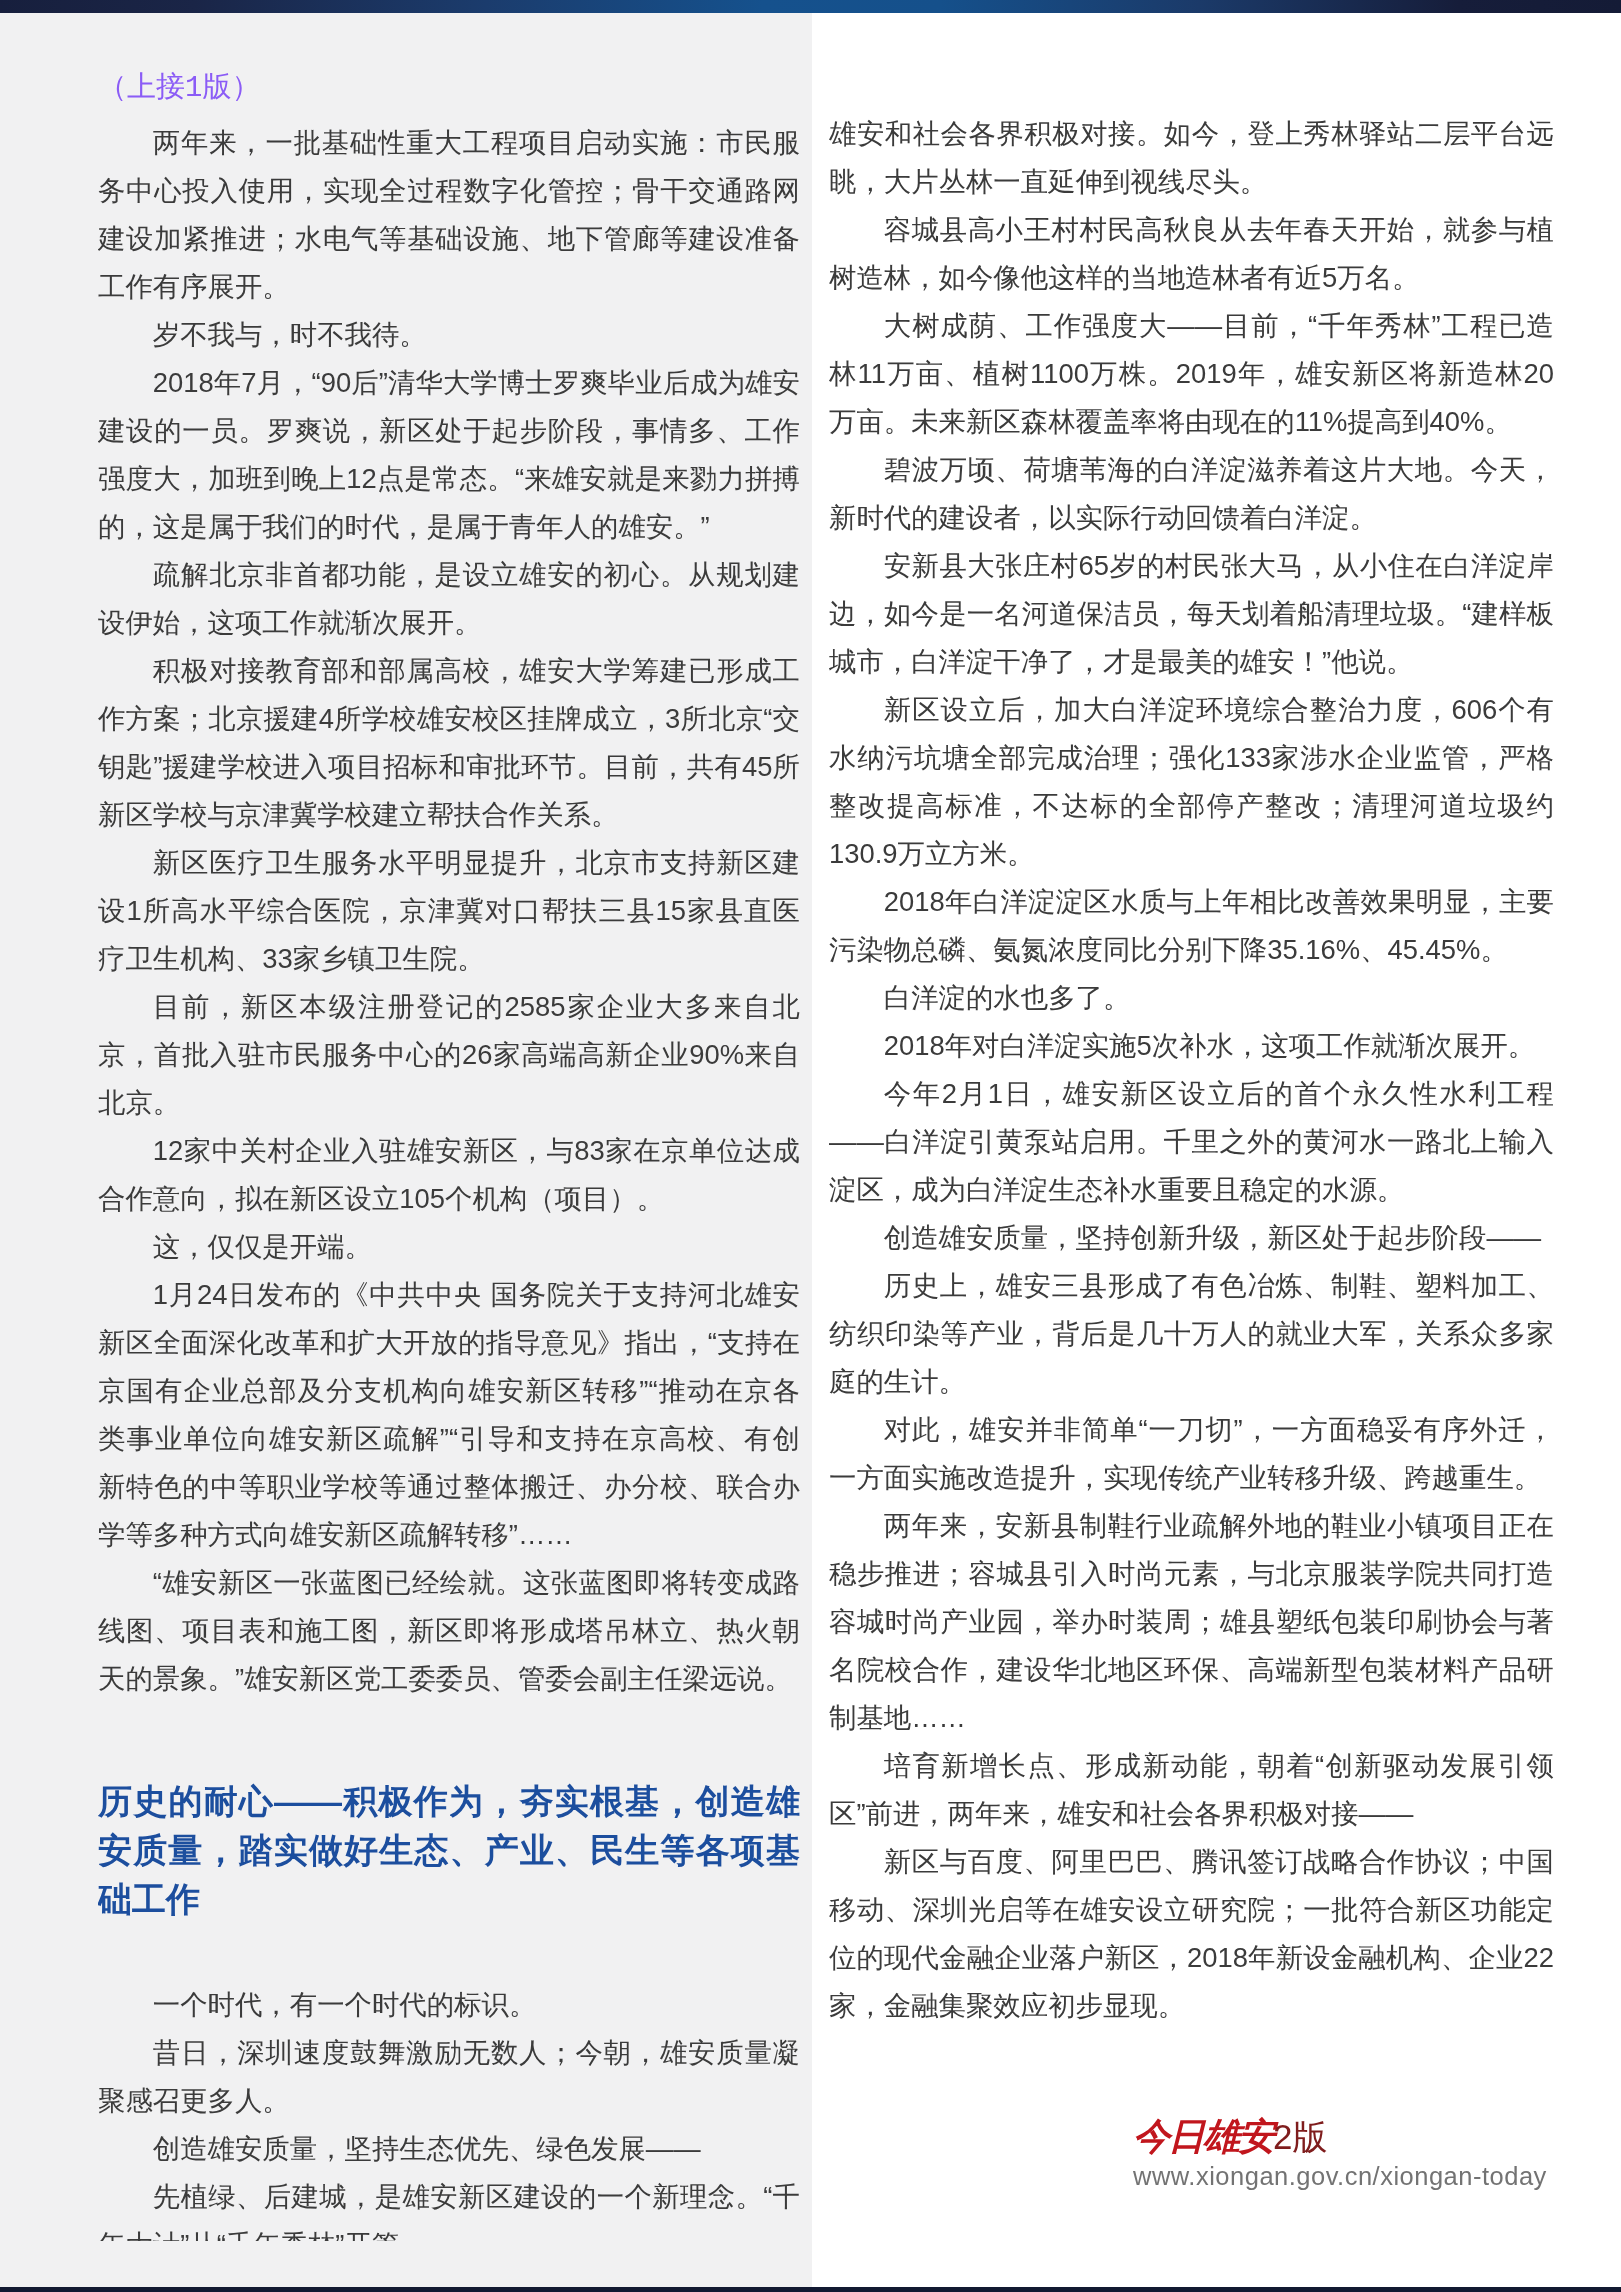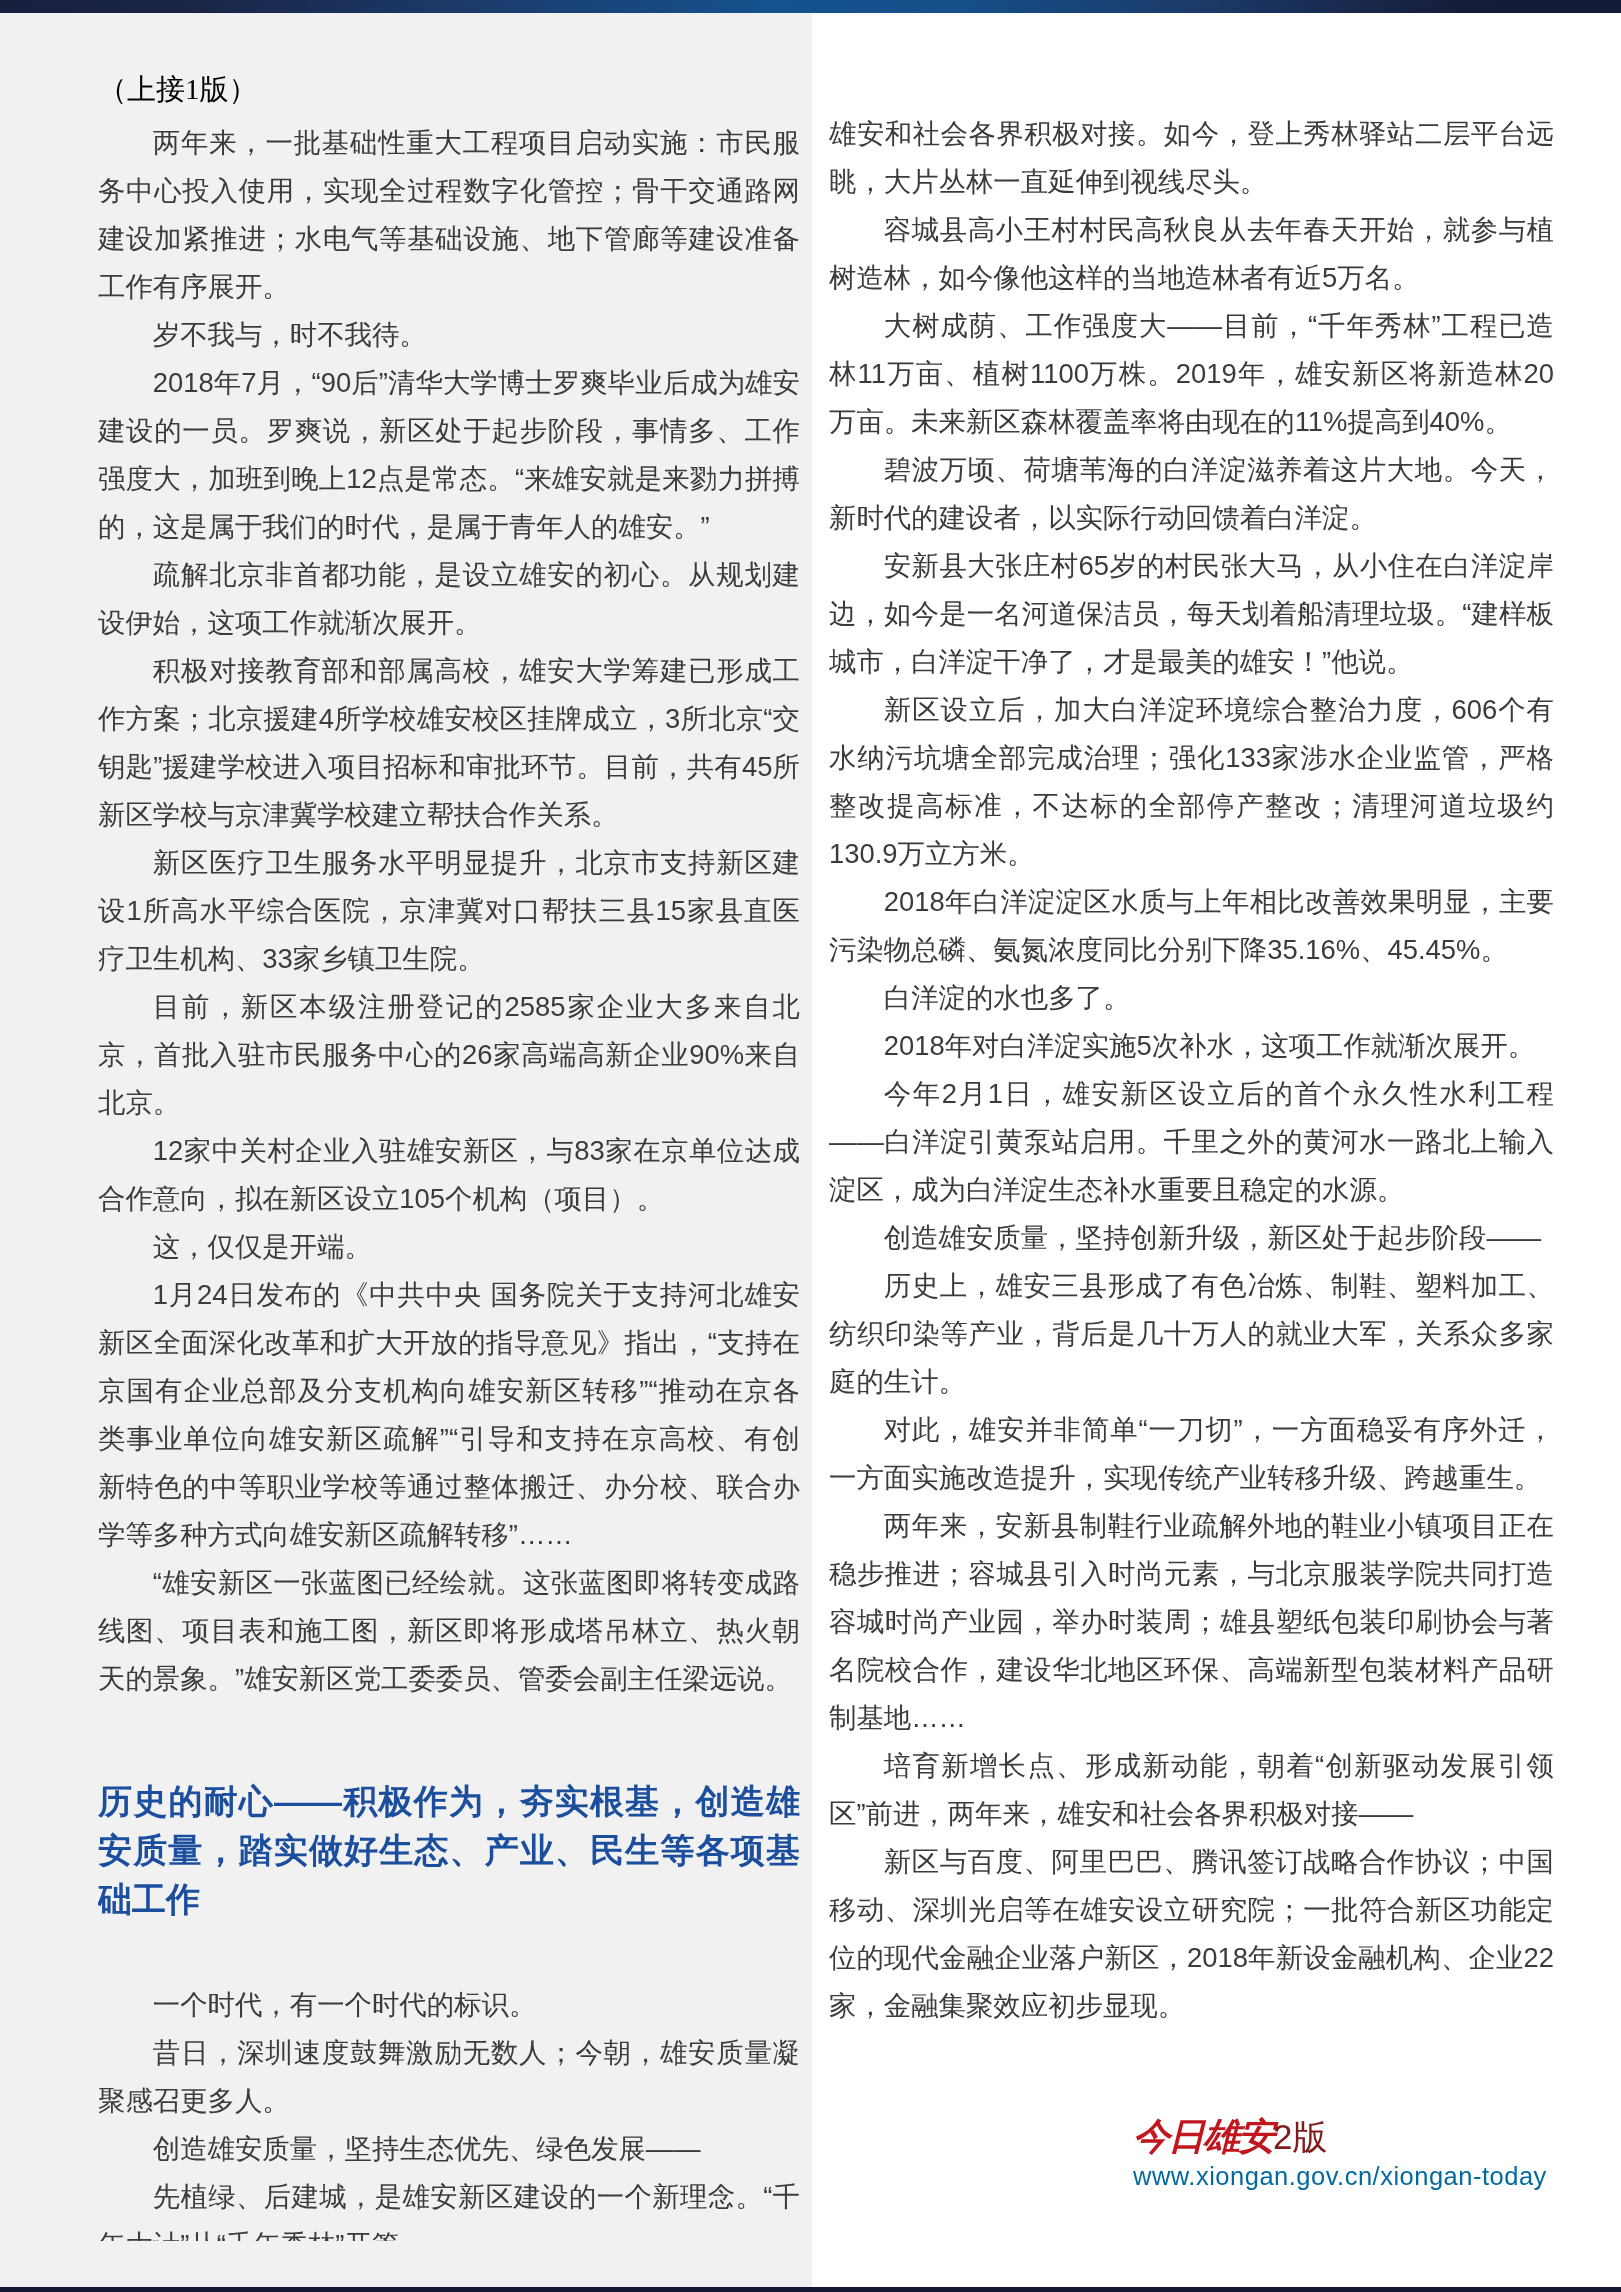--- a/index.html
+++ b/index.html
@@ -39,8 +39,8 @@
   .left-column { left: 98px; top: 65px; width: 702px; height: 2176px; overflow: hidden; }
   .right-column { left: 829px; top: 110px; width: 725px; height: 1970px; overflow: hidden; }
   .continued-note {
-    font-family: Liberation Serif, serif;
-    font-size: 29px; color: #000000; text-indent: 0 !important;
+    font-family: Liberation Mono, monospace;
+    font-size: 29px; color: #8b5cf6; text-indent: 0 !important;
     margin-bottom: 5.9px !important;
   }
   .section-heading {

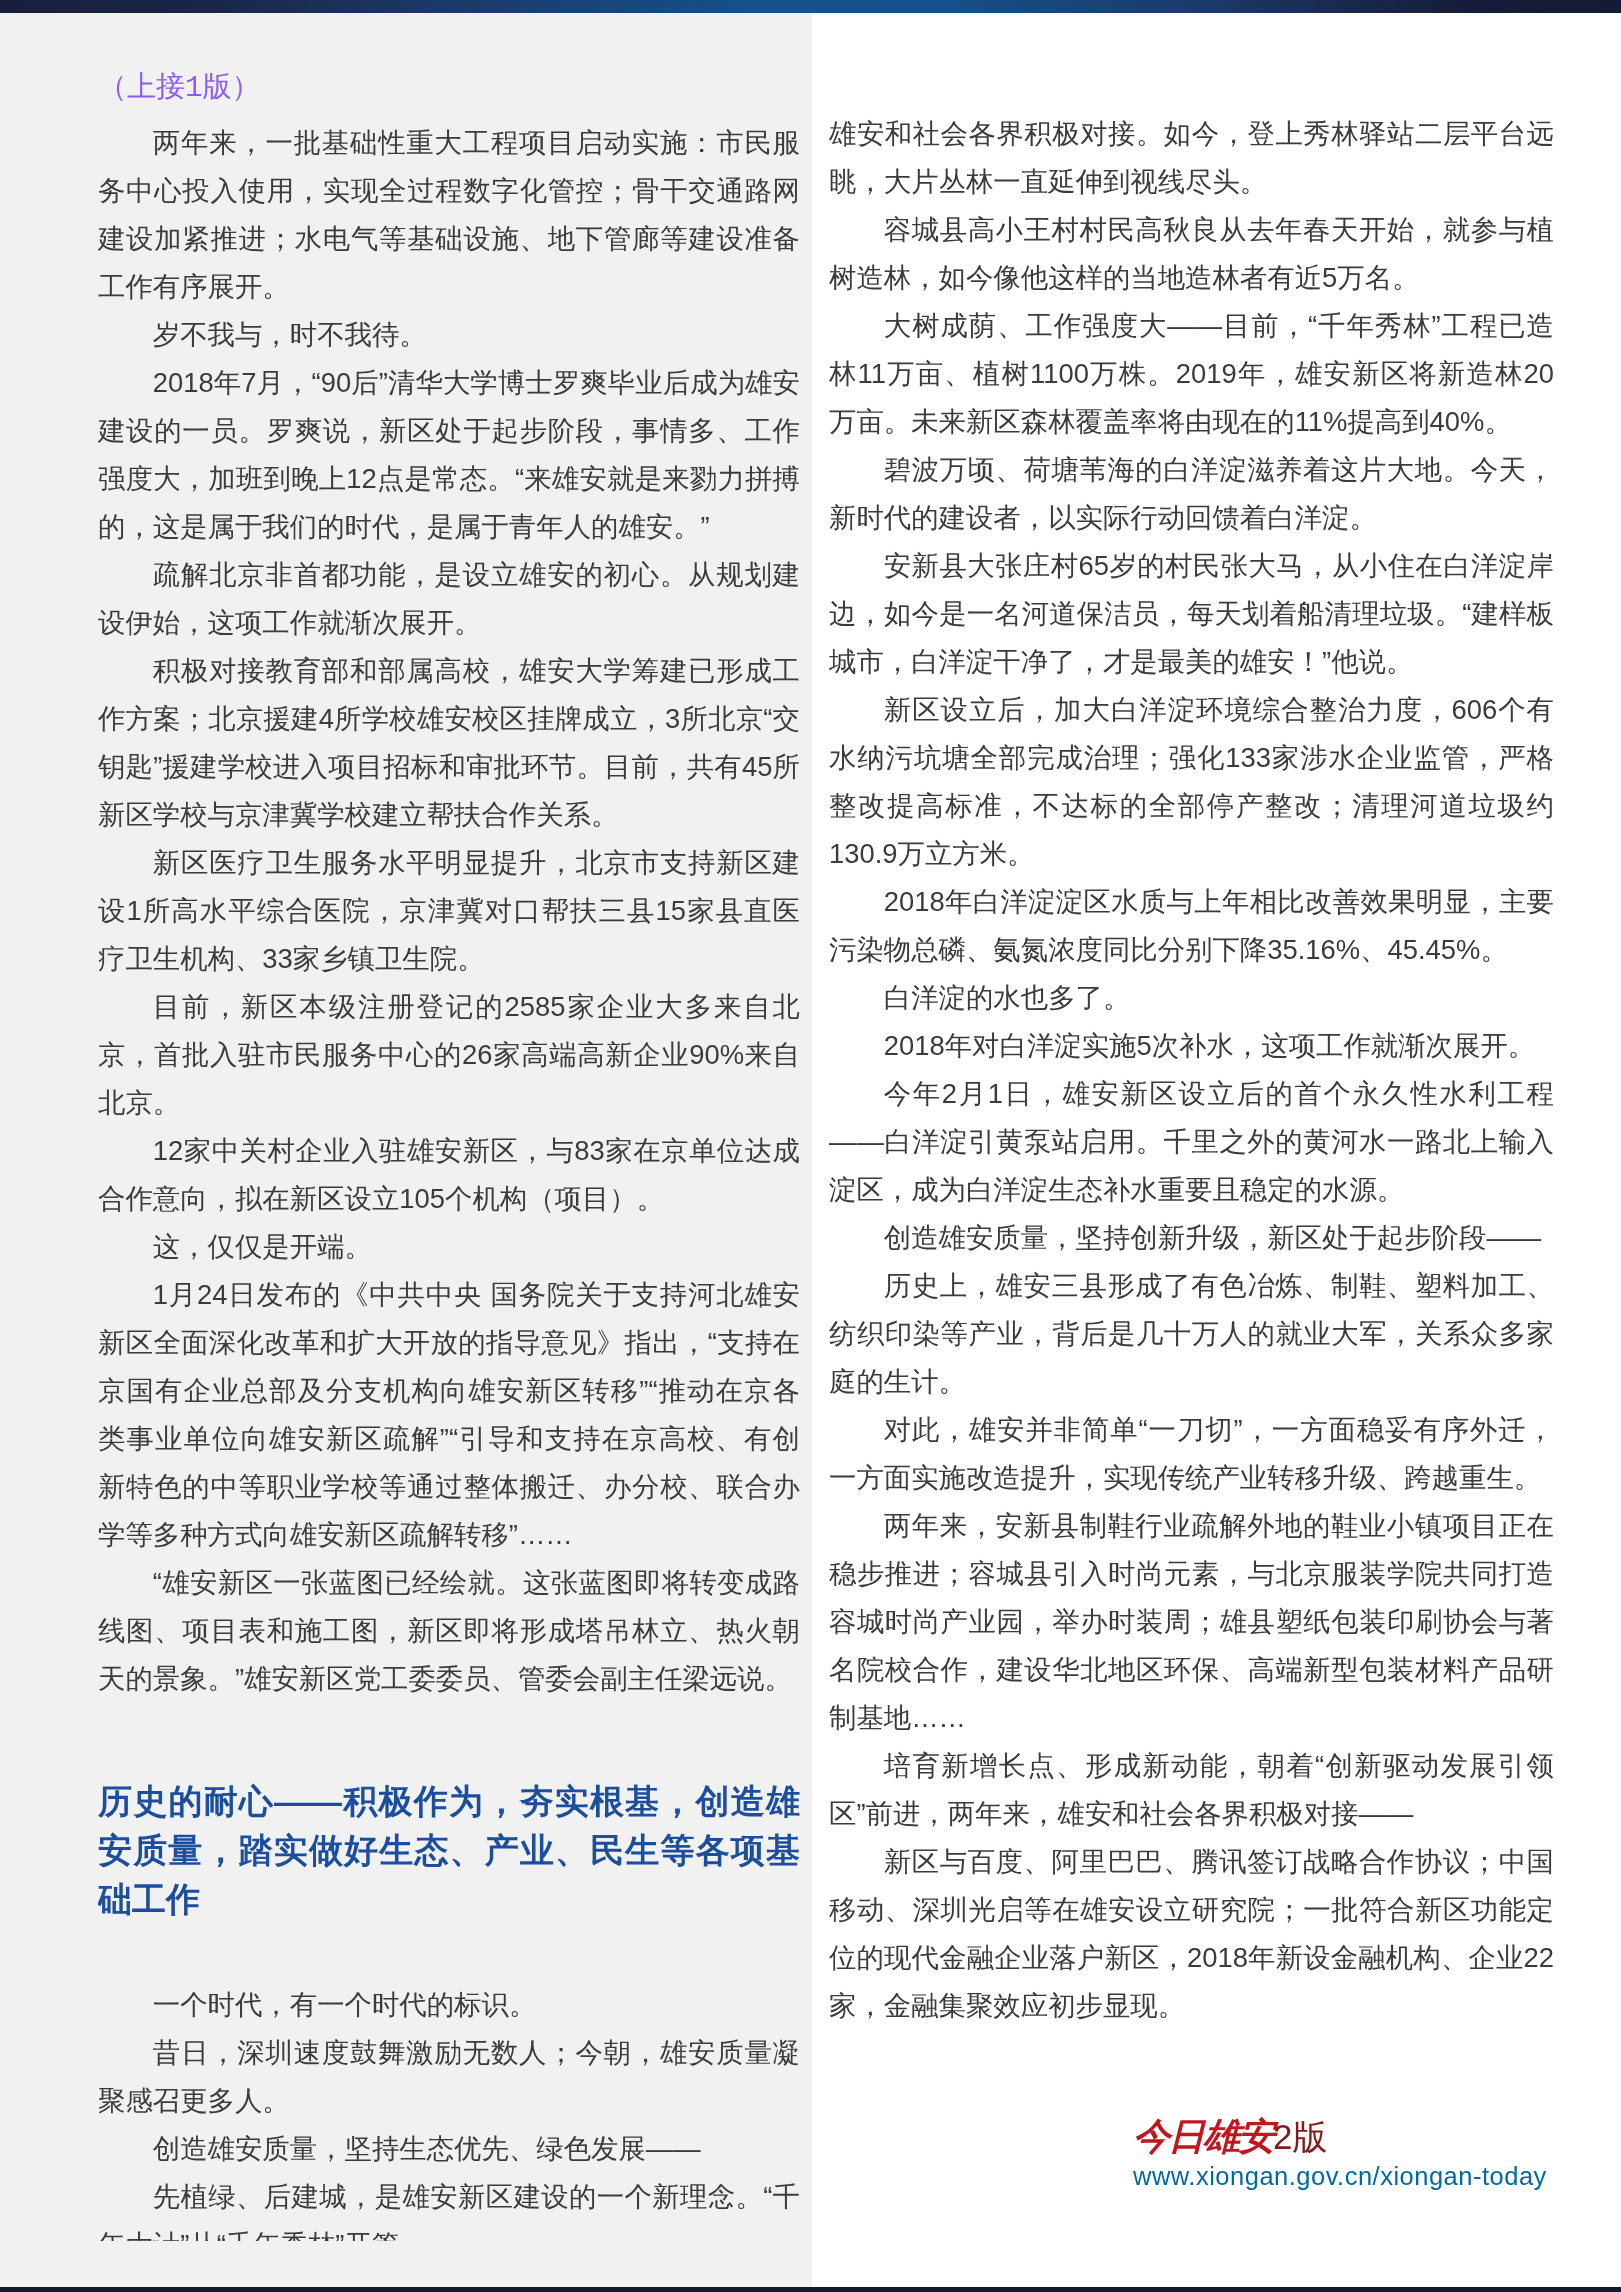--- a/index.html
+++ b/index.html
@@ -66,7 +66,7 @@
     font-size: 35px; color: #7f1d1d; line-height: 43px; font-weight: 400;
   }
   .site-url {
-    font-size: 25.5px; color: #0369a1; letter-spacing: 0.5px;
+    font-size: 25.5px; color: #737373; letter-spacing: 0.5px;
     margin-top: 3.9px; white-space: nowrap;
   }
 </style>

